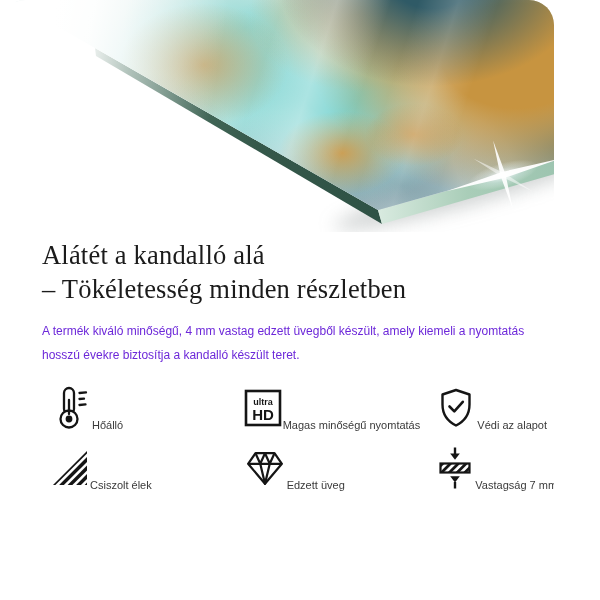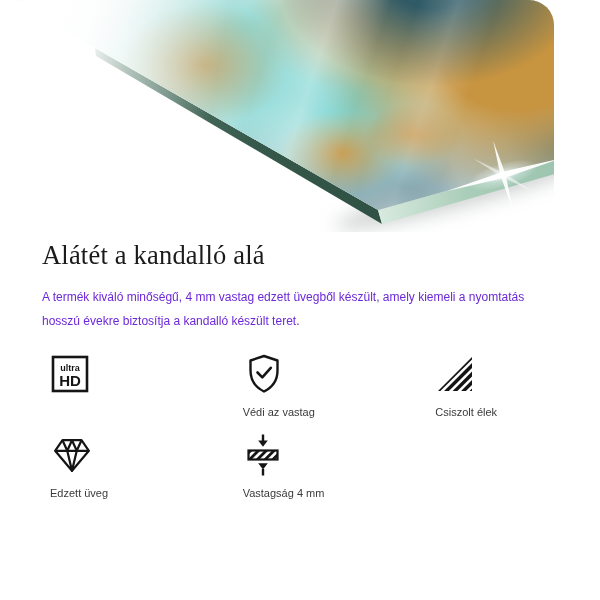--- a/index.html
+++ b/index.html
@@ -100,6 +100,7 @@
   <div class="content">
     <h1 class="page-title">
       <span style="display:block">Alátét a kandalló alá</span>
+      <span style="display:block">– Tökéletesség minden részletben</span>
     </h1>
     <p class="description">
       <span>A termék kiváló minőségű, 4 mm vastag edzett üvegből készült, amely kiemeli a nyomtatás</span>

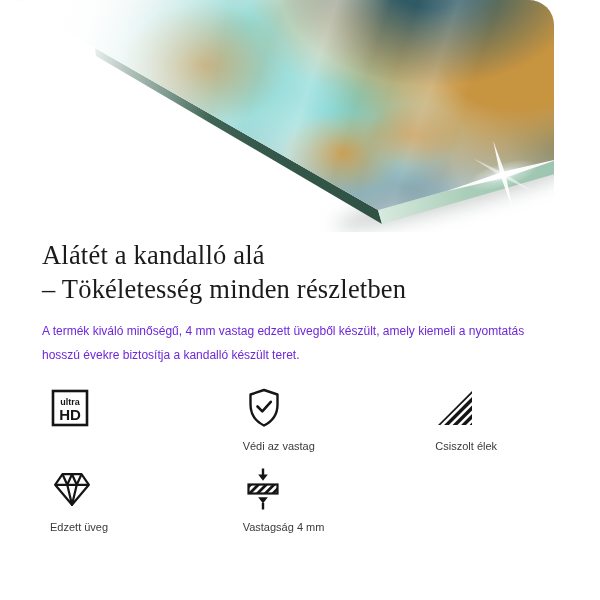--- a/index.html
+++ b/index.html
@@ -60,7 +60,7 @@
   
   .features{margin:18px 0 0 8px;width:578px;display:grid;
       grid-template-columns:1fr 1fr 1fr;row-gap:14px;}
-  .feature{display:flex;flex-direction:column;align-items:flex-start;}
+  .feature{display:flex;flex-direction:row;align-items:flex-end;}
   .feature .icon-box{height:46px;display:flex;align-items:center;justify-content:center;}
   .feature-label{margin-top:9px;font-size:11px;color:#3a3a3a;text-align:center;}
   svg.fi{display:block;}

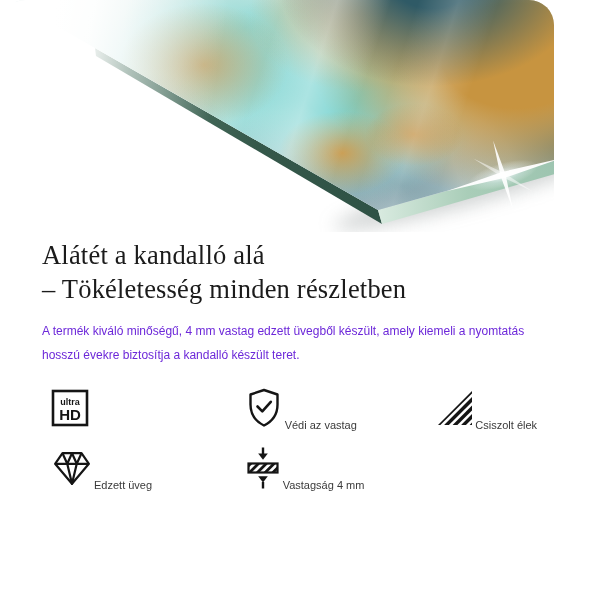--- a/index.html
+++ b/index.html
@@ -109,6 +109,20 @@
 
     <div class="features">
 
+      <div class="feature">
+        <div class="icon-box">
+          <svg class="fi" width="42" height="46" viewBox="0 0 40 46" fill="none" stroke="#151515" stroke-width="2.3" stroke-linecap="round">
+            <rect x="13" y="3" width="10" height="26" rx="5"></rect>
+            <circle cx="18" cy="34" r="8.5" fill="#ffffff"></circle>
+            <circle cx="18" cy="34" r="3.4" fill="#151515" stroke="none"></circle>
+            <line x1="18" y1="15" x2="18" y2="29"></line>
+            <line x1="28.5" y1="8" x2="35" y2="7.4"></line>
+            <line x1="28.5" y1="14" x2="33" y2="13.6"></line>
+            <line x1="28.5" y1="20" x2="34.5" y2="19.4"></line>
+          </svg>
+        </div>
+        <div class="feature-label">Hőálló</div>
+      </div>
 
       <div class="feature">
         <div class="icon-box">

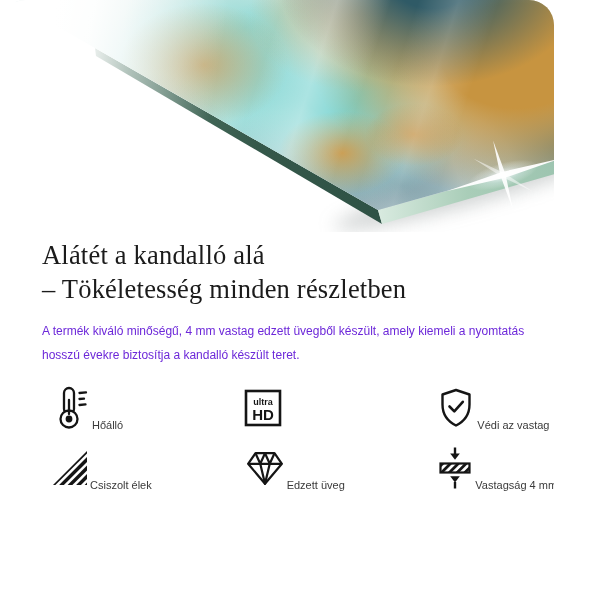--- a/index.html
+++ b/index.html
@@ -132,6 +132,7 @@
             <text x="20" y="31.5" text-anchor="middle" font-family="Liberation Sans, sans-serif" font-size="15" font-weight="bold" fill="#151515">HD</text>
           </svg>
         </div>
+        <div class="feature-label">Magas minőségű nyomtatás</div>
       </div>
 
       <div class="feature">

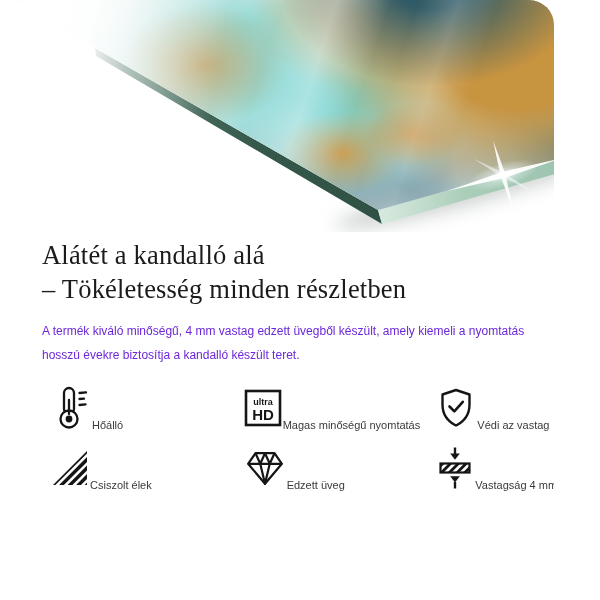--- a/index.html
+++ b/index.html
@@ -142,7 +142,7 @@
             <path d="M13.5 19.5 L18.3 24.3 L26.8 14.8" stroke-width="2.6"></path>
           </svg>
         </div>
-        <div class="feature-label">Védi az vastag</div>
+        <div class="feature-label">Védi az alapot</div>
       </div>
 
       <div class="feature">

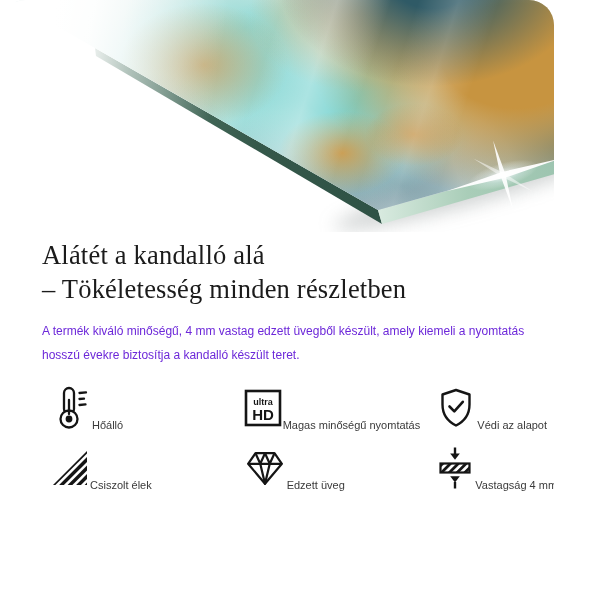--- a/index.html
+++ b/index.html
@@ -192,7 +192,7 @@
             <line x1="20" y1="42.5" x2="20" y2="36" stroke="#151515" stroke-width="2.4"></line>
           </svg>
         </div>
-        <div class="feature-label">Vastagság 4 mm</div>
+        <div class="feature-label">Vastagság 7 mm</div>
       </div>
 
     </div>

